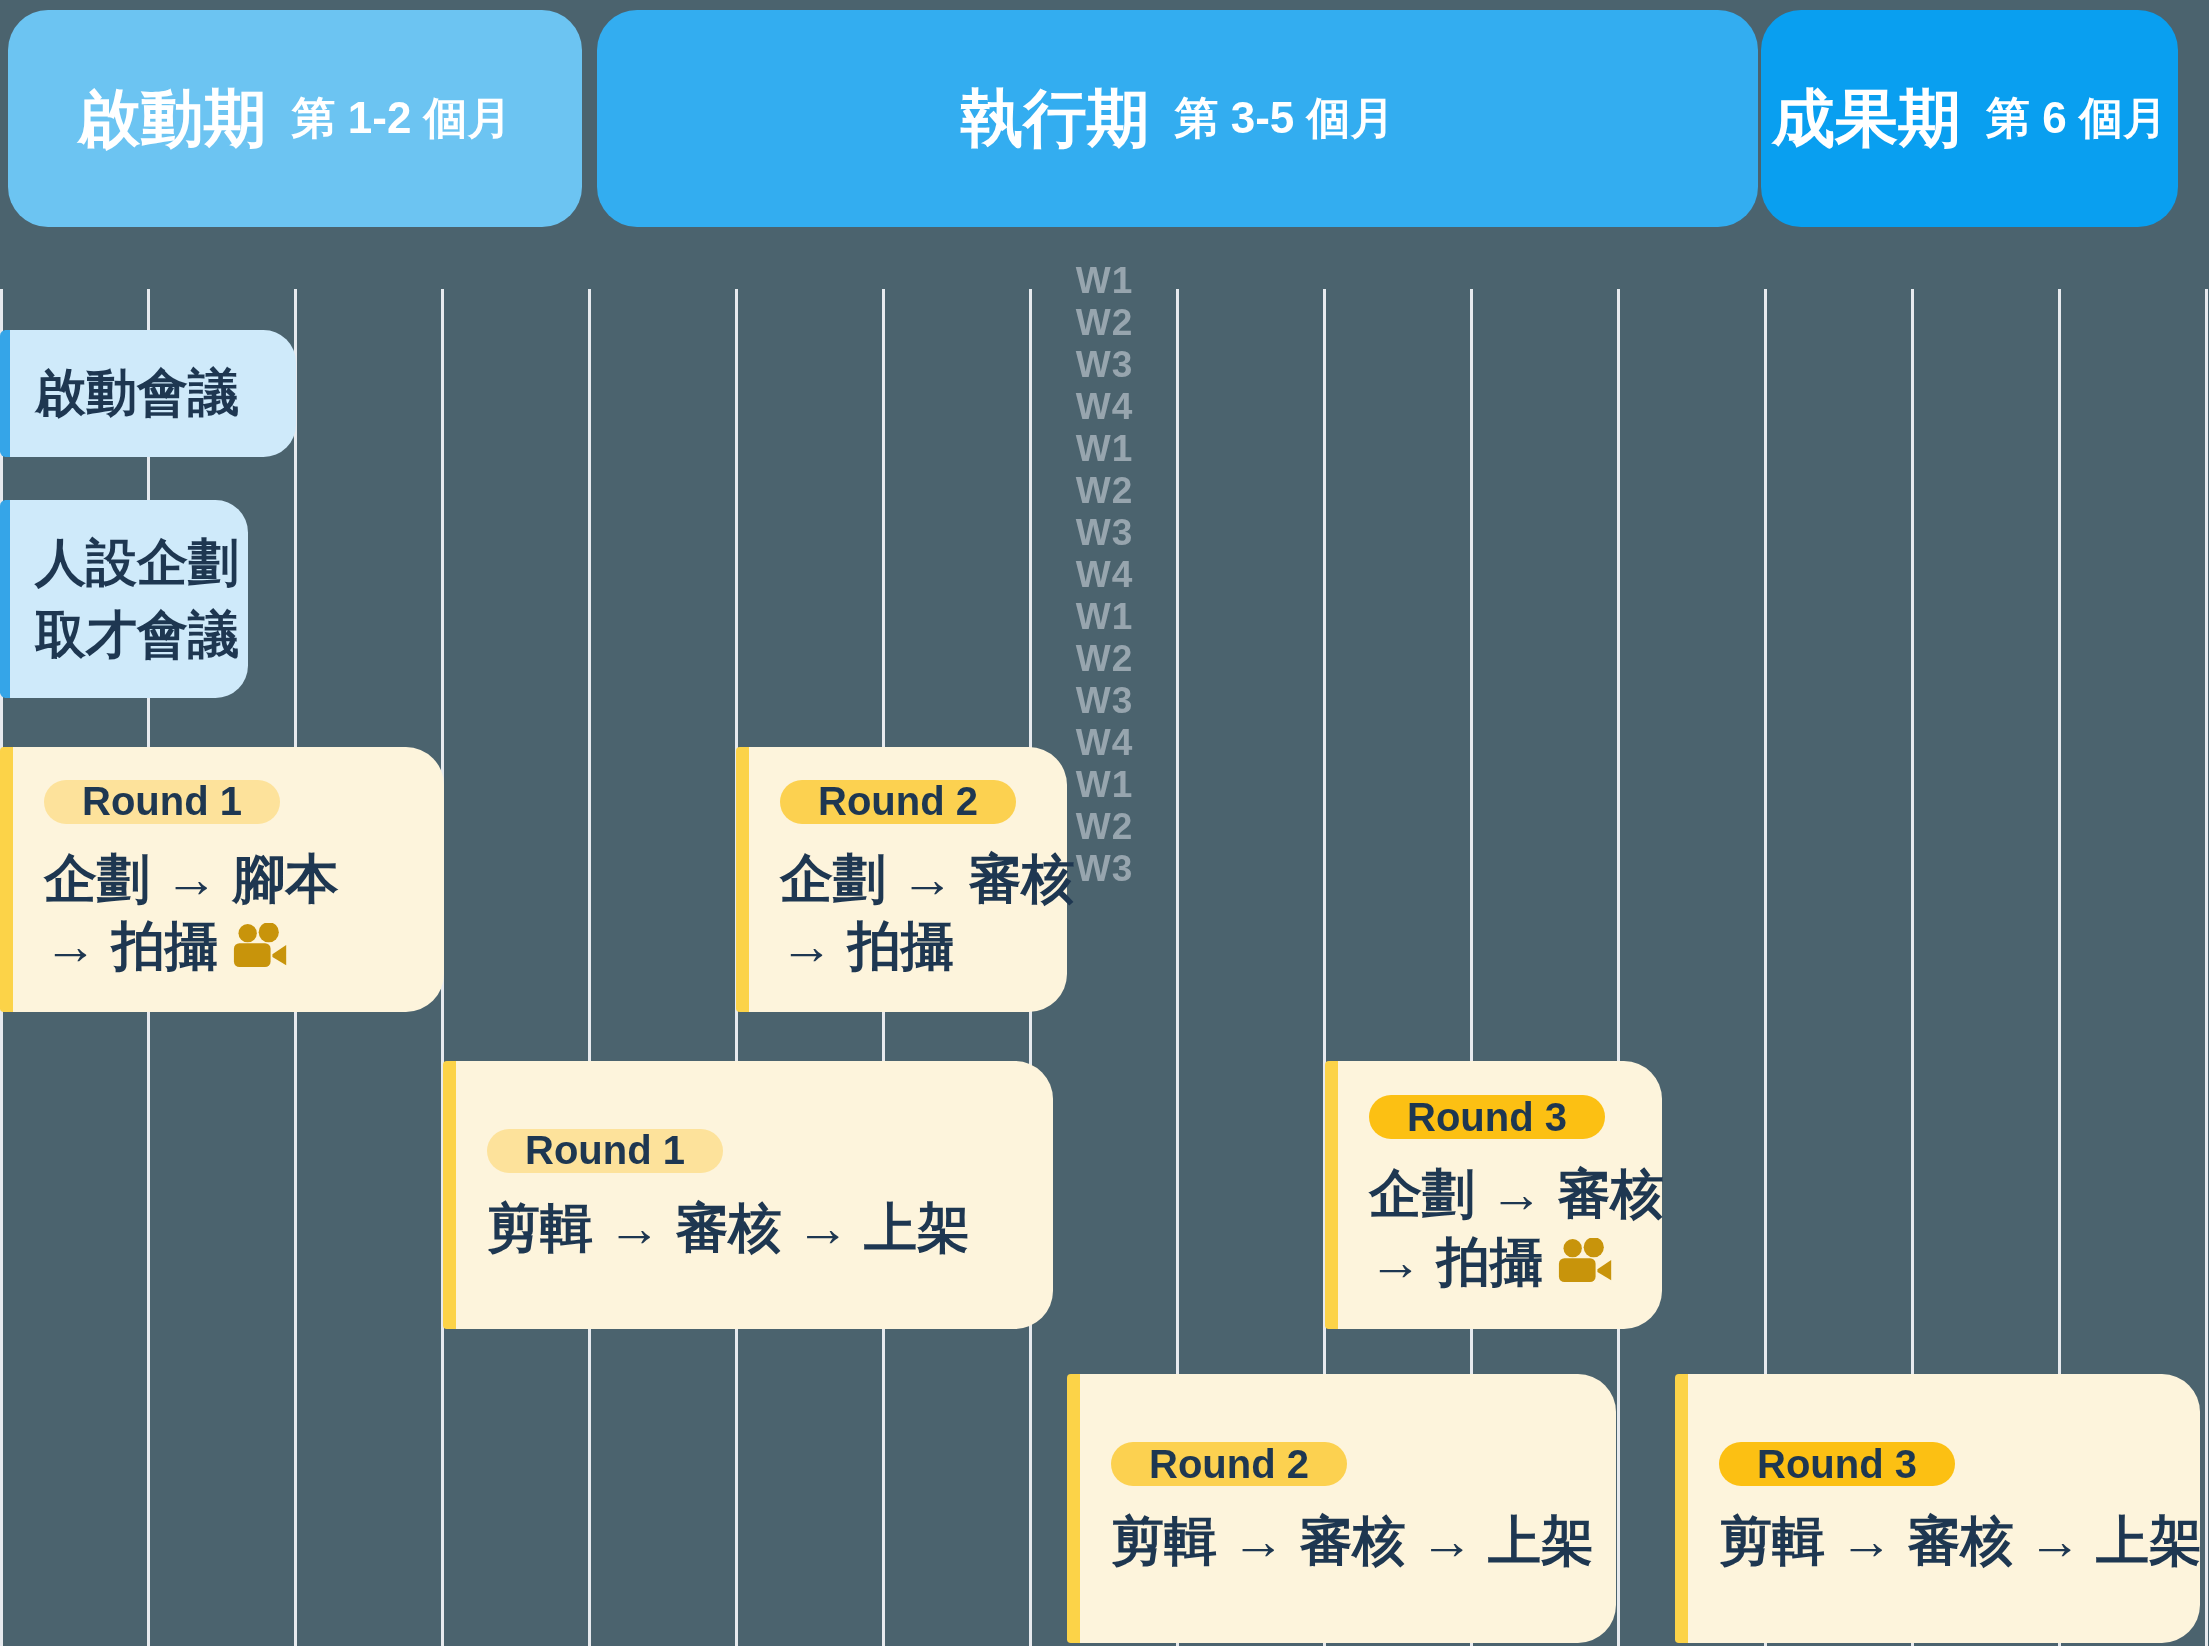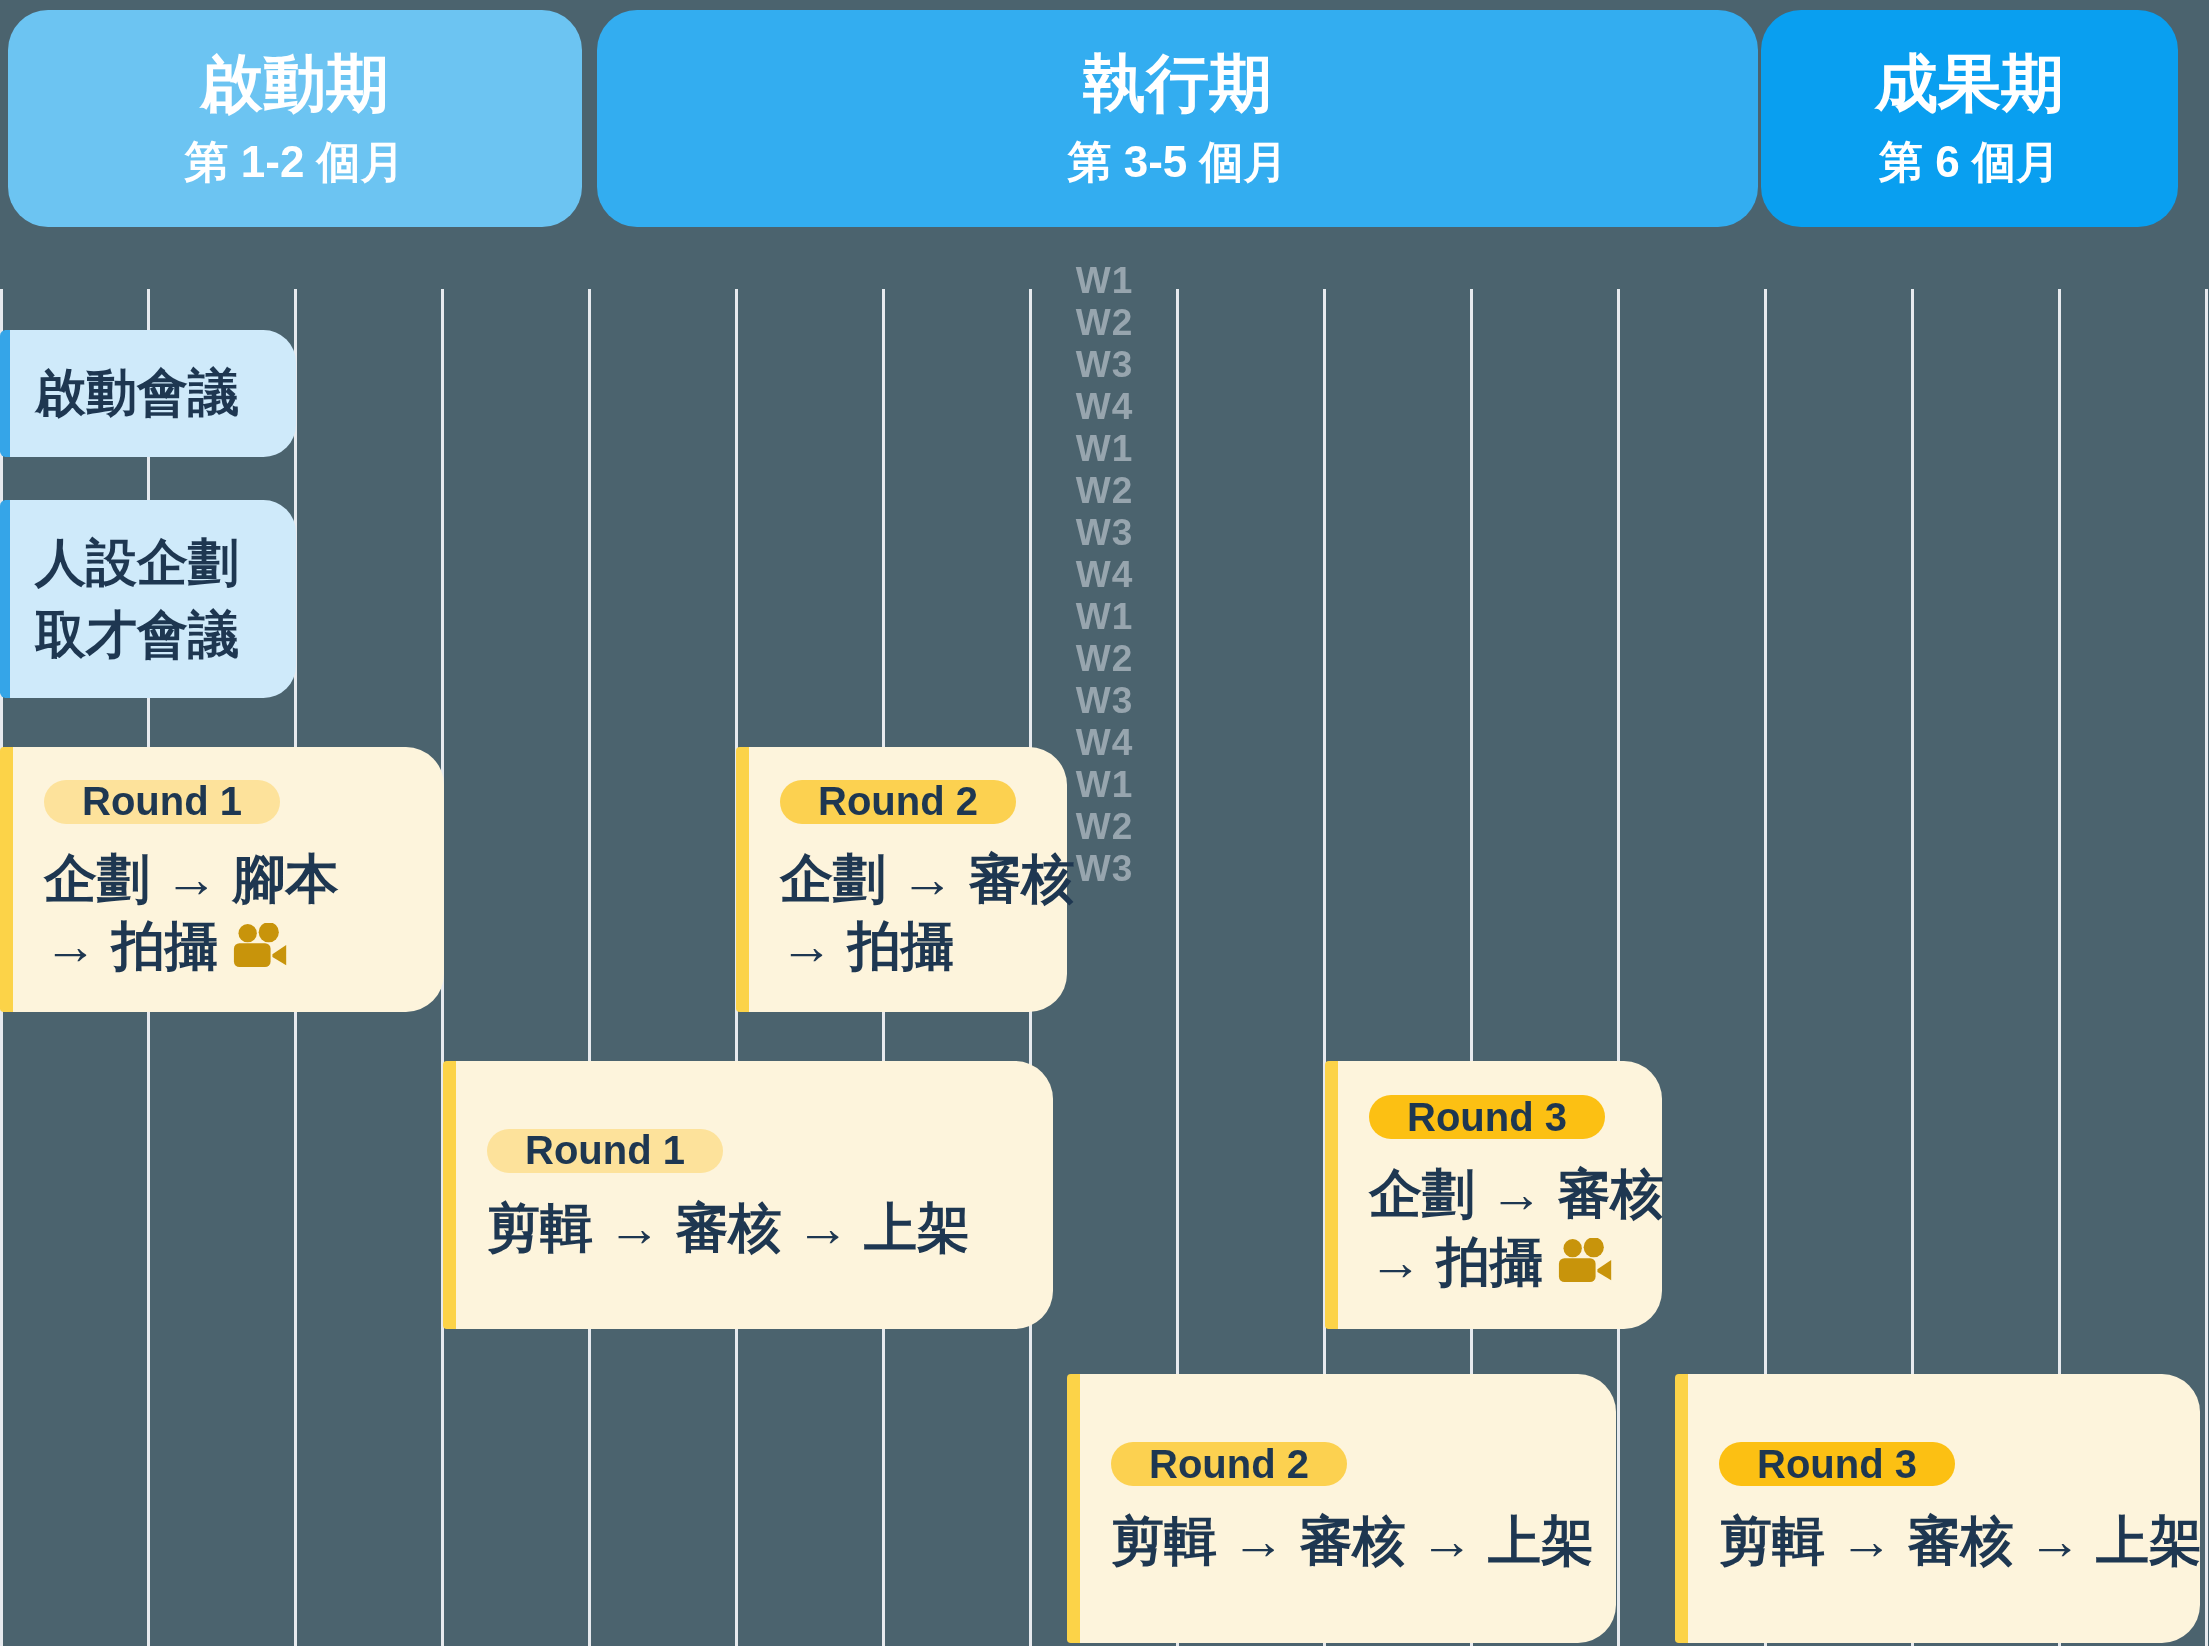--- a/index.html
+++ b/index.html
@@ -26,7 +26,7 @@
   .weeks span{flex:1; text-align:center; font-size:37px; color:var(--weekc); letter-spacing:1px;}
   
   .phase{position:absolute; top:9.6px; height:217px; border-radius:40px;
-         display:flex; flex-direction:column; justify-content:center; align-items:center;
+         display:flex; flex-direction:row; justify-content:center; align-items:center;
          gap:25px; color:#ffffff; z-index:3;}
   .phase .t{font-size:63px; line-height:1;}
   .phase .s{font-size:44px; line-height:1;}

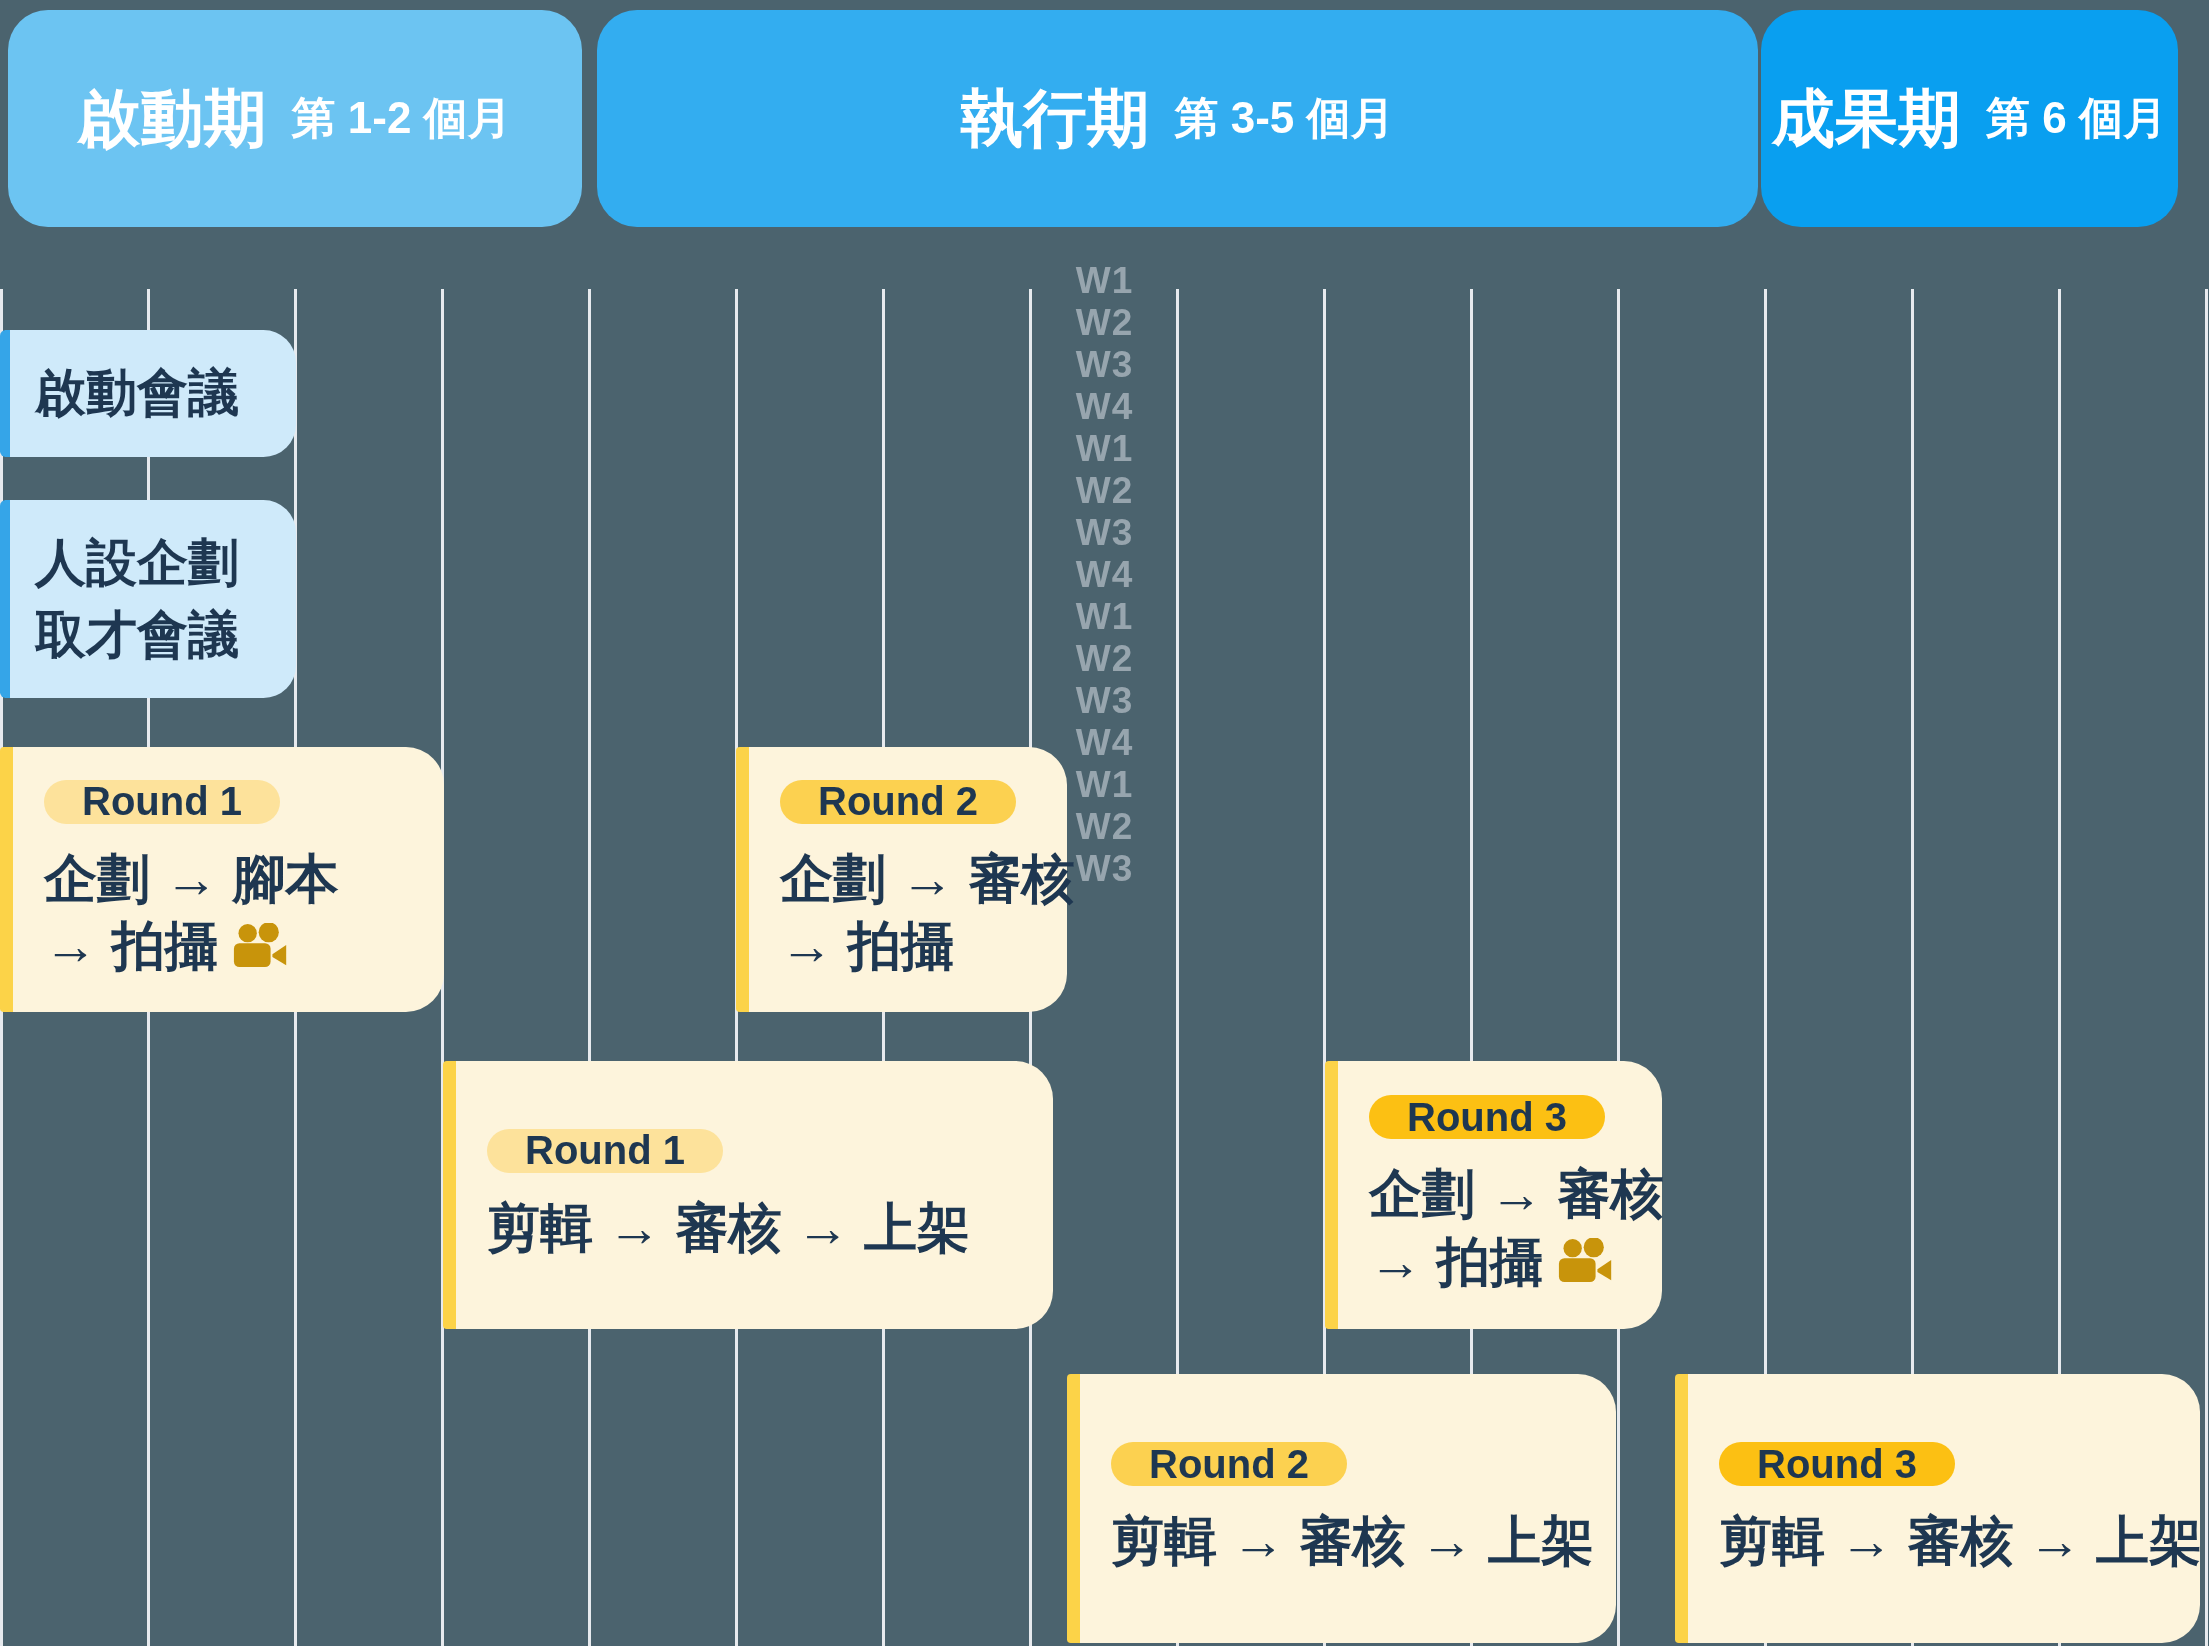--- a/index.html
+++ b/index.html
@@ -50,7 +50,7 @@
   .cam-icon svg{display:block; width:100%; height:100%;}
   
   .kickoff   {left:0;      top:330px;  width:296px; height:127px;}
-  .persona   {left:0;      top:500px;  width:296px; height:198px;}
+  .persona   {left:0;      top:500px;  width:248px; height:198px;}
   .r1prod    {left:0;      top:747px;  width:444px; height:265px;}
   .r2prod    {left:736px;  top:747px;  width:331px; height:265px;}
   .r1pub     {left:443px;  top:1061px; width:610px; height:268px;}

